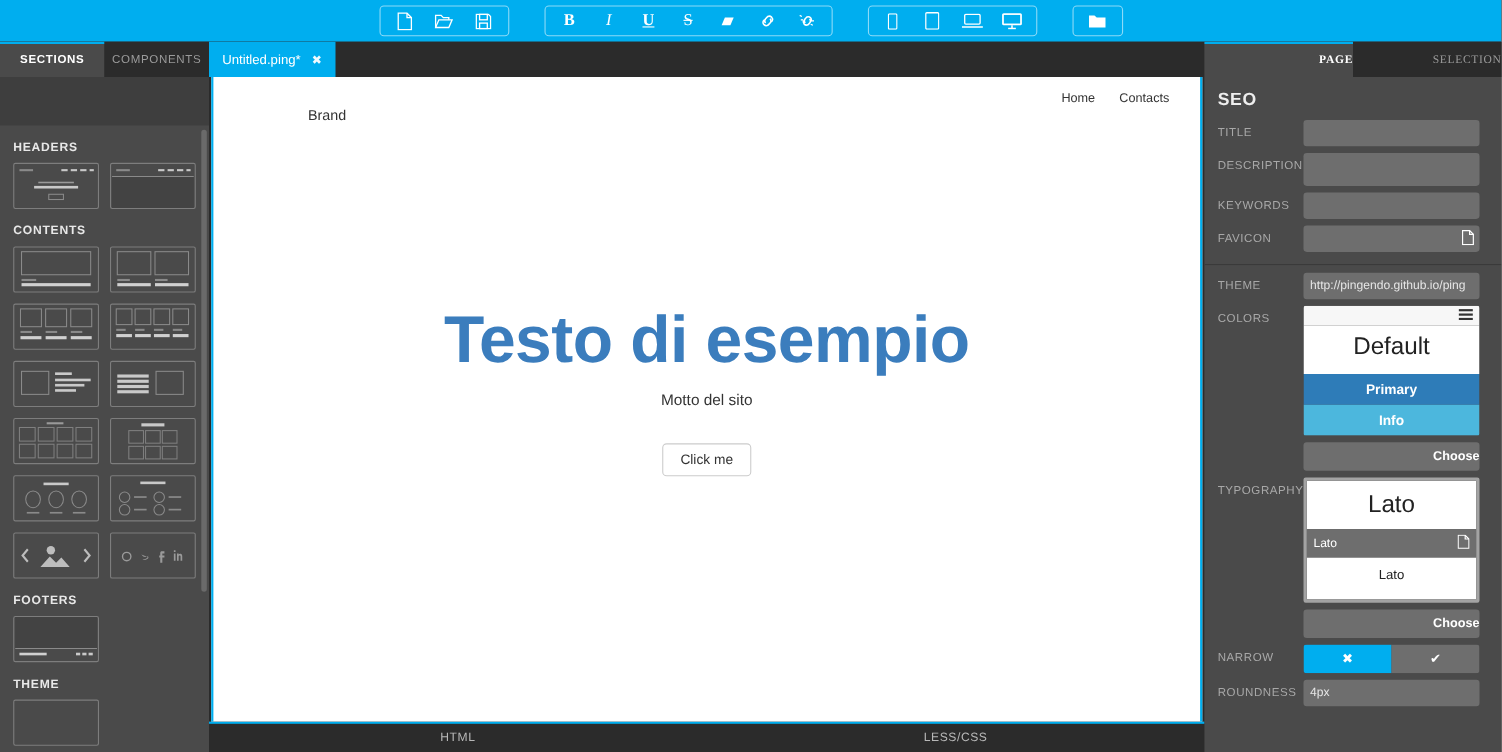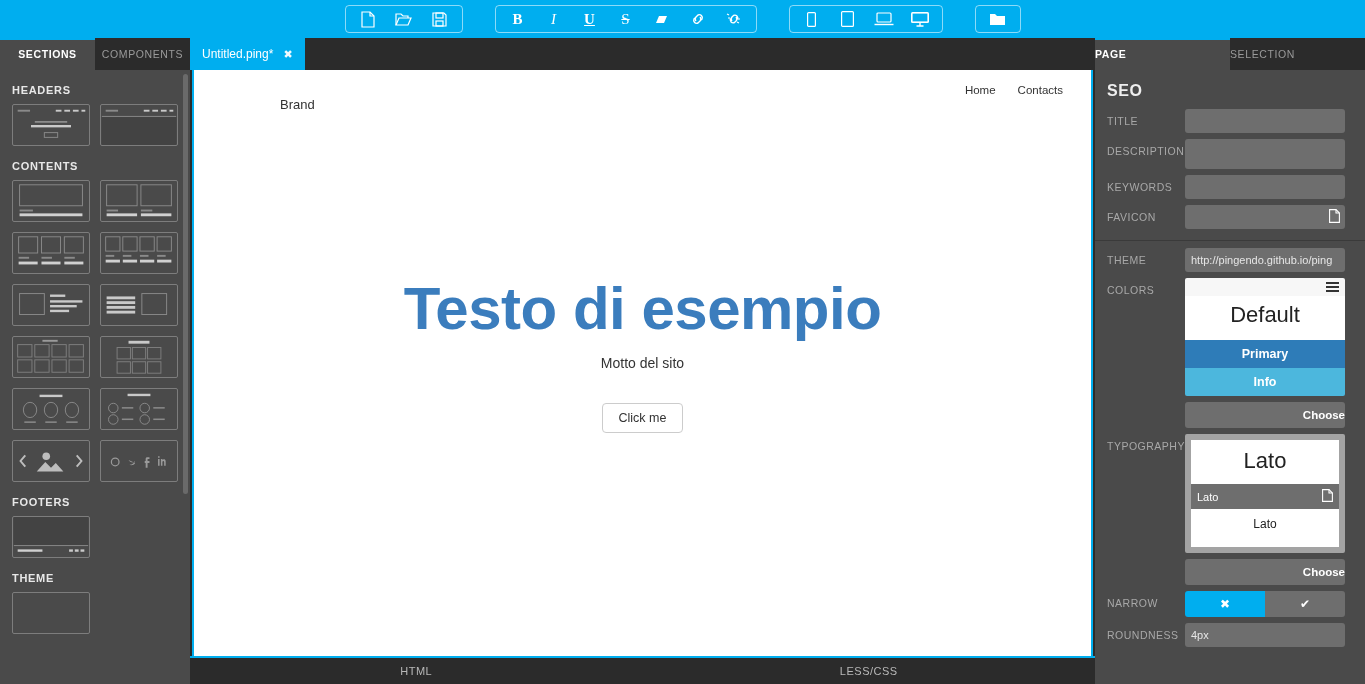--- a/index.html
+++ b/index.html
@@ -36,7 +36,7 @@
   .body { flex: 1 1 auto; display: flex; min-height: 0; }
 
   
-  .left { width: 190px; flex: 0 0 190px; background: #3e3e3e; display: flex; flex-direction: column; min-height:0;}
+  .left { width: 190px; flex: 0 0 190px; background: #3e3e3e; display: flex; flex-direction: column; min-height:0;gap:44px;}
   .ltabs { display: flex; height: 32px; flex: 0 0 32px; background: #2b2b2b; }
   .ltab {
     flex: 1; display: flex; align-items: center; justify-content: center;

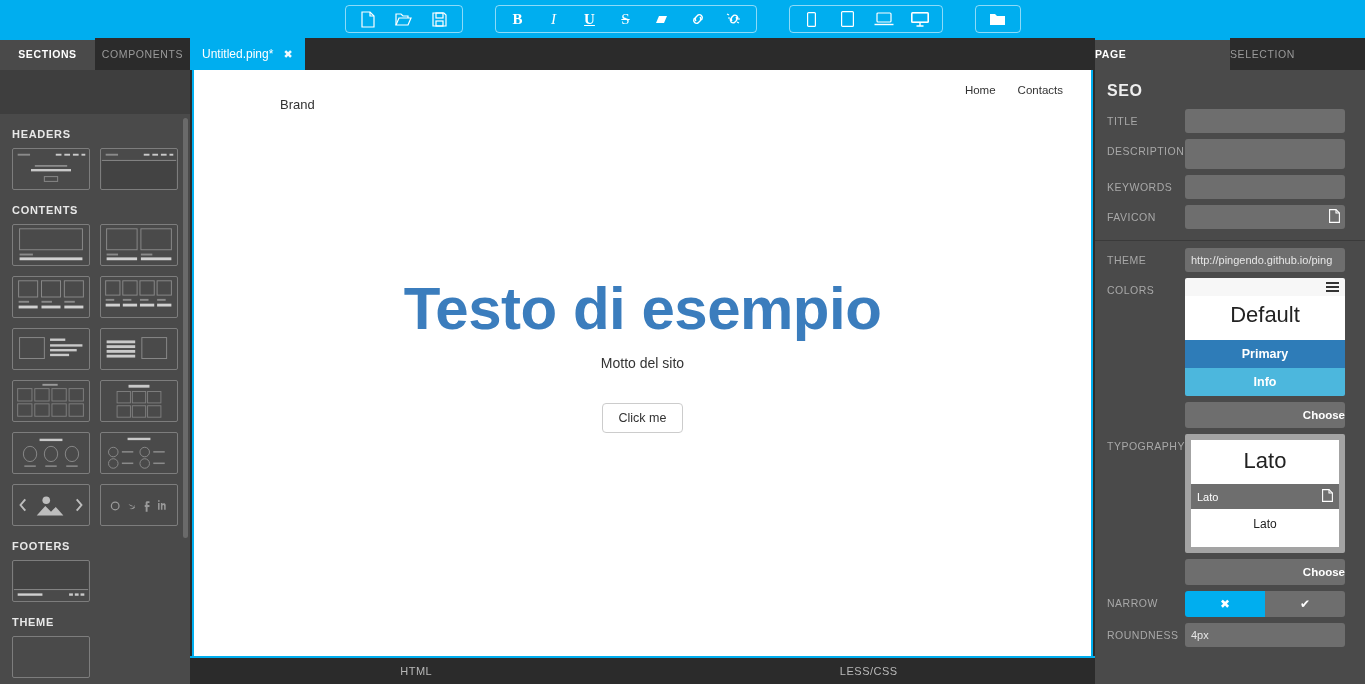--- a/index.html
+++ b/index.html
@@ -102,9 +102,10 @@
   .right { width: 270px; flex: 0 0 270px; background: #4a4a4a; display: flex; flex-direction: column; min-height:0;}
   .rtabs { height: 32px; flex: 0 0 32px; display: flex; background: #2b2b2b; }
   .rtab {
-    flex: 1; display: flex; align-items: center; justify-content: flex-start;
+    flex: 1; display: flex; align-items: center; justify-content: flex-end;
     font-size: 10.5px; letter-spacing: .6px; color: #9a9a9a; cursor: pointer; position: relative;
     background: #2b2b2b;
+    font-family: Liberation Serif, serif;
   }
   .rtab.active { background: #4a4a4a; color: #fff; font-weight: bold; }
   .rtab.active:after {

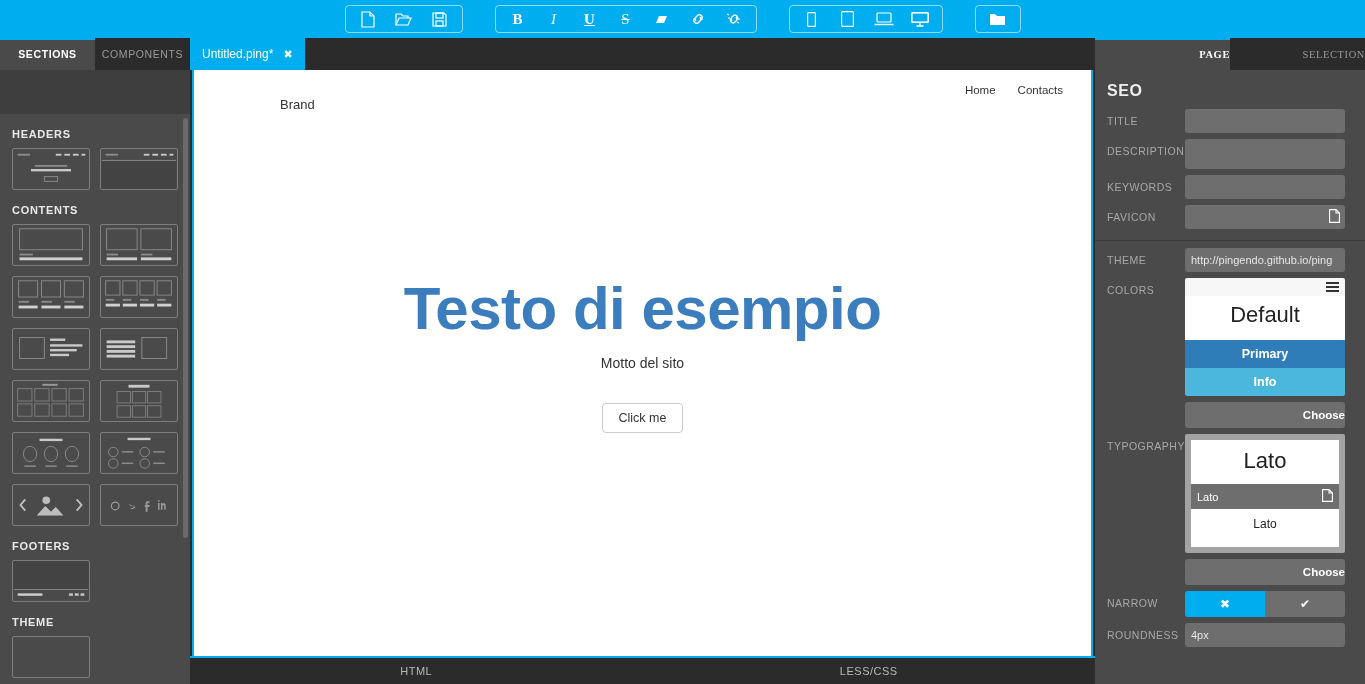--- a/index.html
+++ b/index.html
@@ -148,7 +148,7 @@
     background: #6e6e6e; color: #fff; font-size: 11.5px; font-weight: bold;
     text-align: right; padding: 7px 0; border-radius: 3px; margin-top: 6px; cursor: pointer;
   }
-  .typobox { flex: 1; border: 6px solid #a3a3a3; border-radius: 2px; overflow: hidden; }
+  .typobox { flex: 1; border: 3px solid #a3a3a3; border-radius: 2px; overflow: hidden; }
   .typo-name { background: #fff; color: #222; font-size: 22px; text-align: center; padding: 8px 0 10px; }
   .typo-sel {
     background: #6e6e6e; color: #fff; font-size: 11px; padding: 5px 6px;

